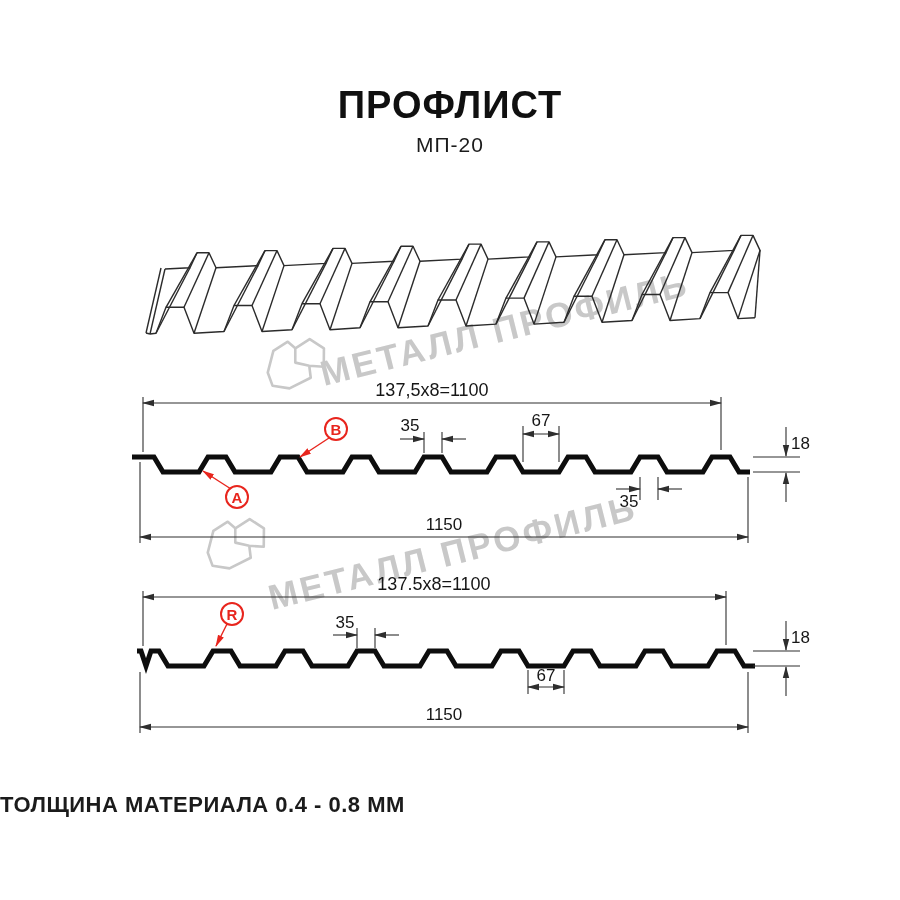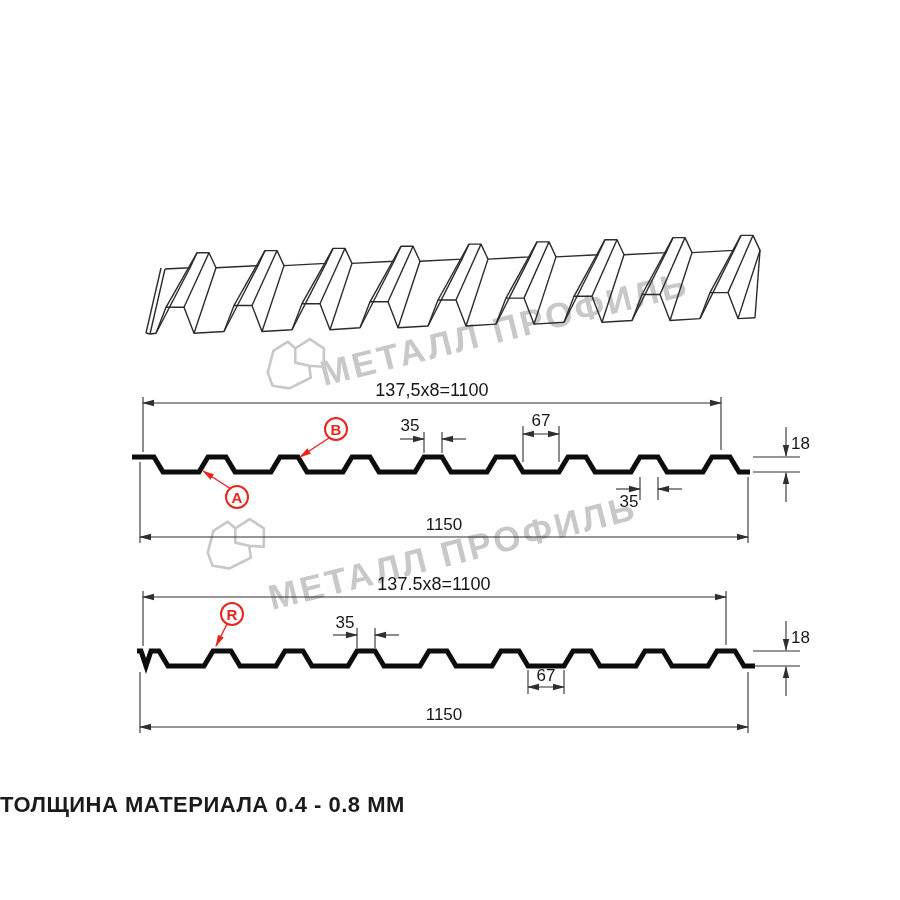--- a/index.html
+++ b/index.html
@@ -28,6 +28,7 @@
 
 <div class="stage">
 
+  <div class="title">ПРОФЛИСТ</div>
 
   <svg width="900" height="900" viewBox="0 0 900 900">
     <defs>

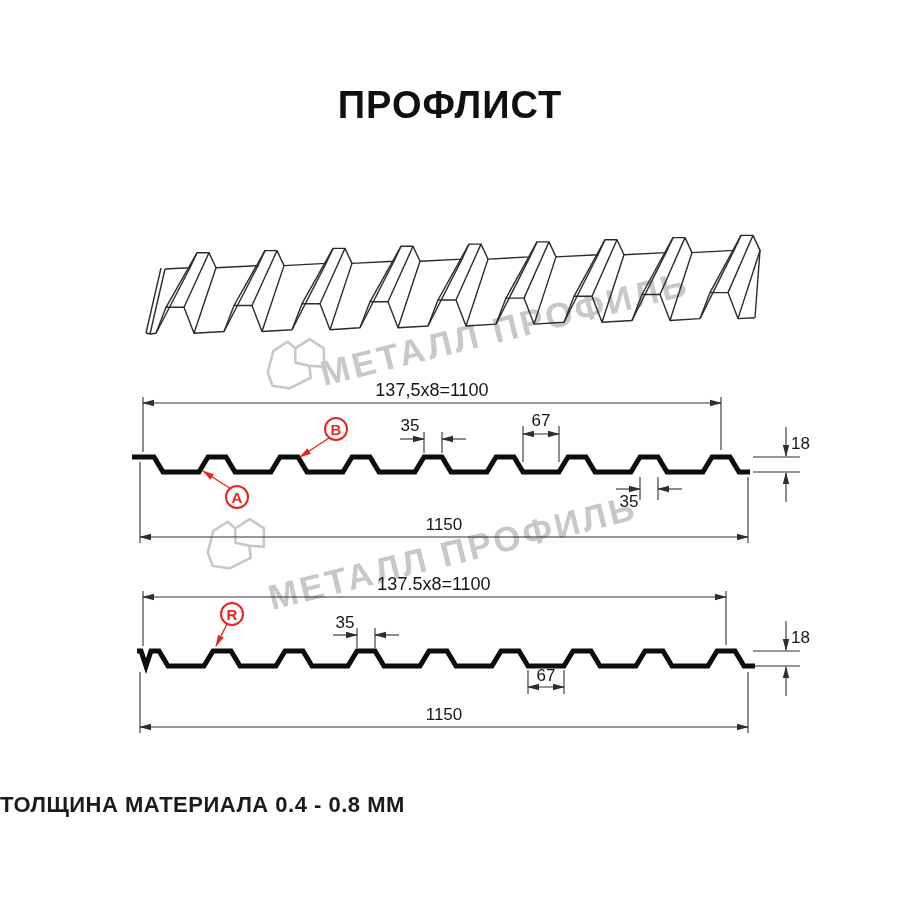--- a/index.html
+++ b/index.html
@@ -29,6 +29,7 @@
 <div class="stage">
 
   <div class="title">ПРОФЛИСТ</div>
+  <div class="subtitle">МП-20</div>
 
   <svg width="900" height="900" viewBox="0 0 900 900">
     <defs>

